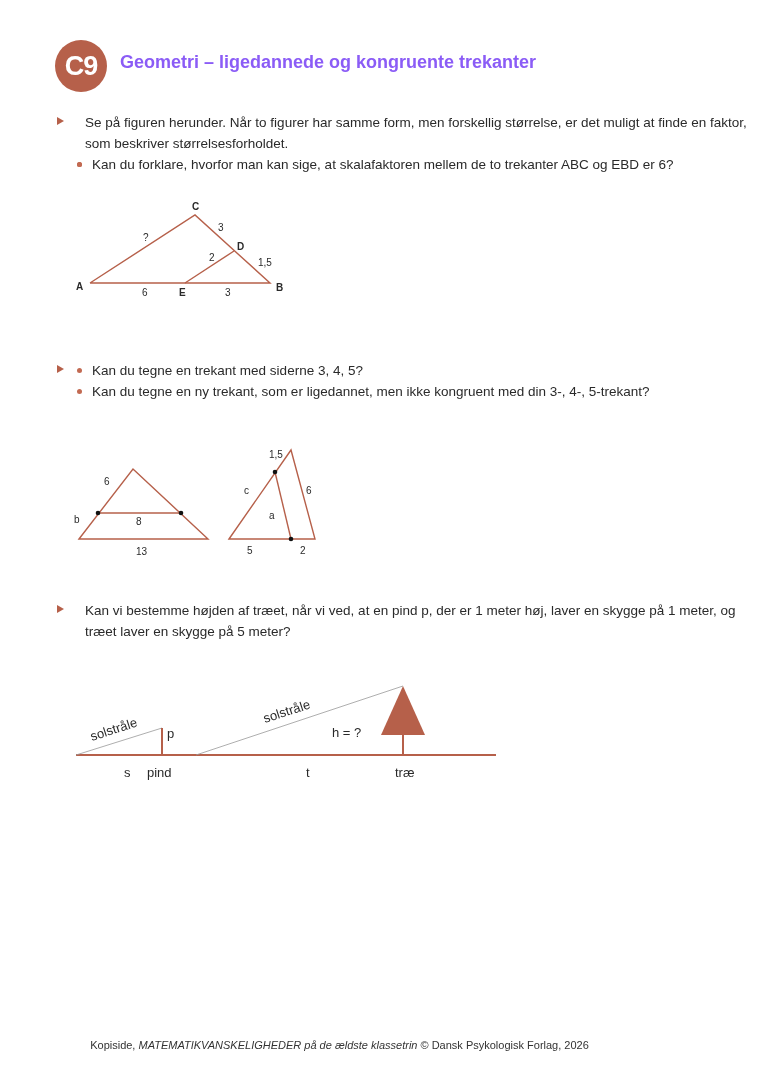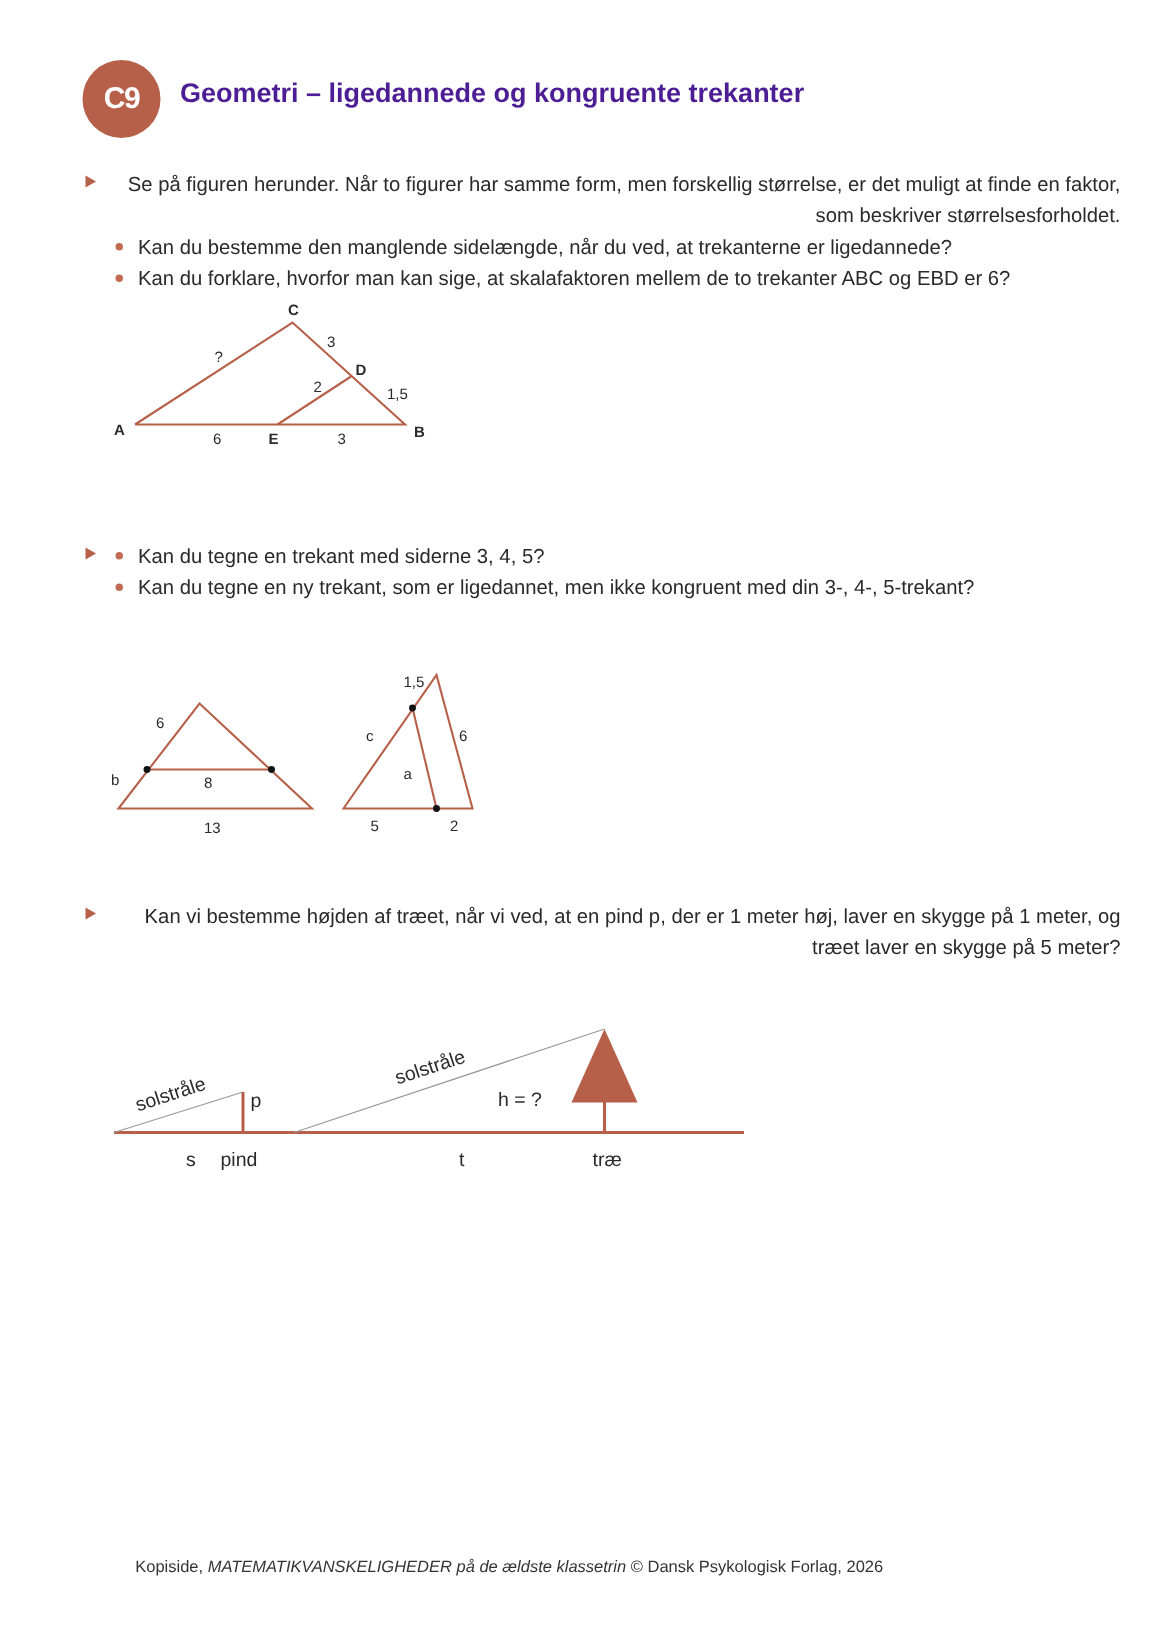--- a/index.html
+++ b/index.html
@@ -6,7 +6,7 @@
   body { width:768px; height:1086px; position:relative; overflow:hidden;
          font-family:"Liberation Sans", sans-serif; color:#2a2a2a; }
   .badge { position:absolute; left:55px; top:40px; width:52px; height:52px; border-radius:50%;
-           background:#b6604a; color:#fff; font-weight:bold; font-size:20px;
+           background:#b6604a; color:#fff; font-weight:bold; font-size:27px;
            display:flex; align-items:center; justify-content:center; letter-spacing:-1px; }
   .title { position:absolute; left:120px; top:52px; font-size:18px; font-weight:bold; color:#4c1d95; }
   .task { position:absolute; left:57px; width:690px; font-size:13.5px; line-height:21px; }

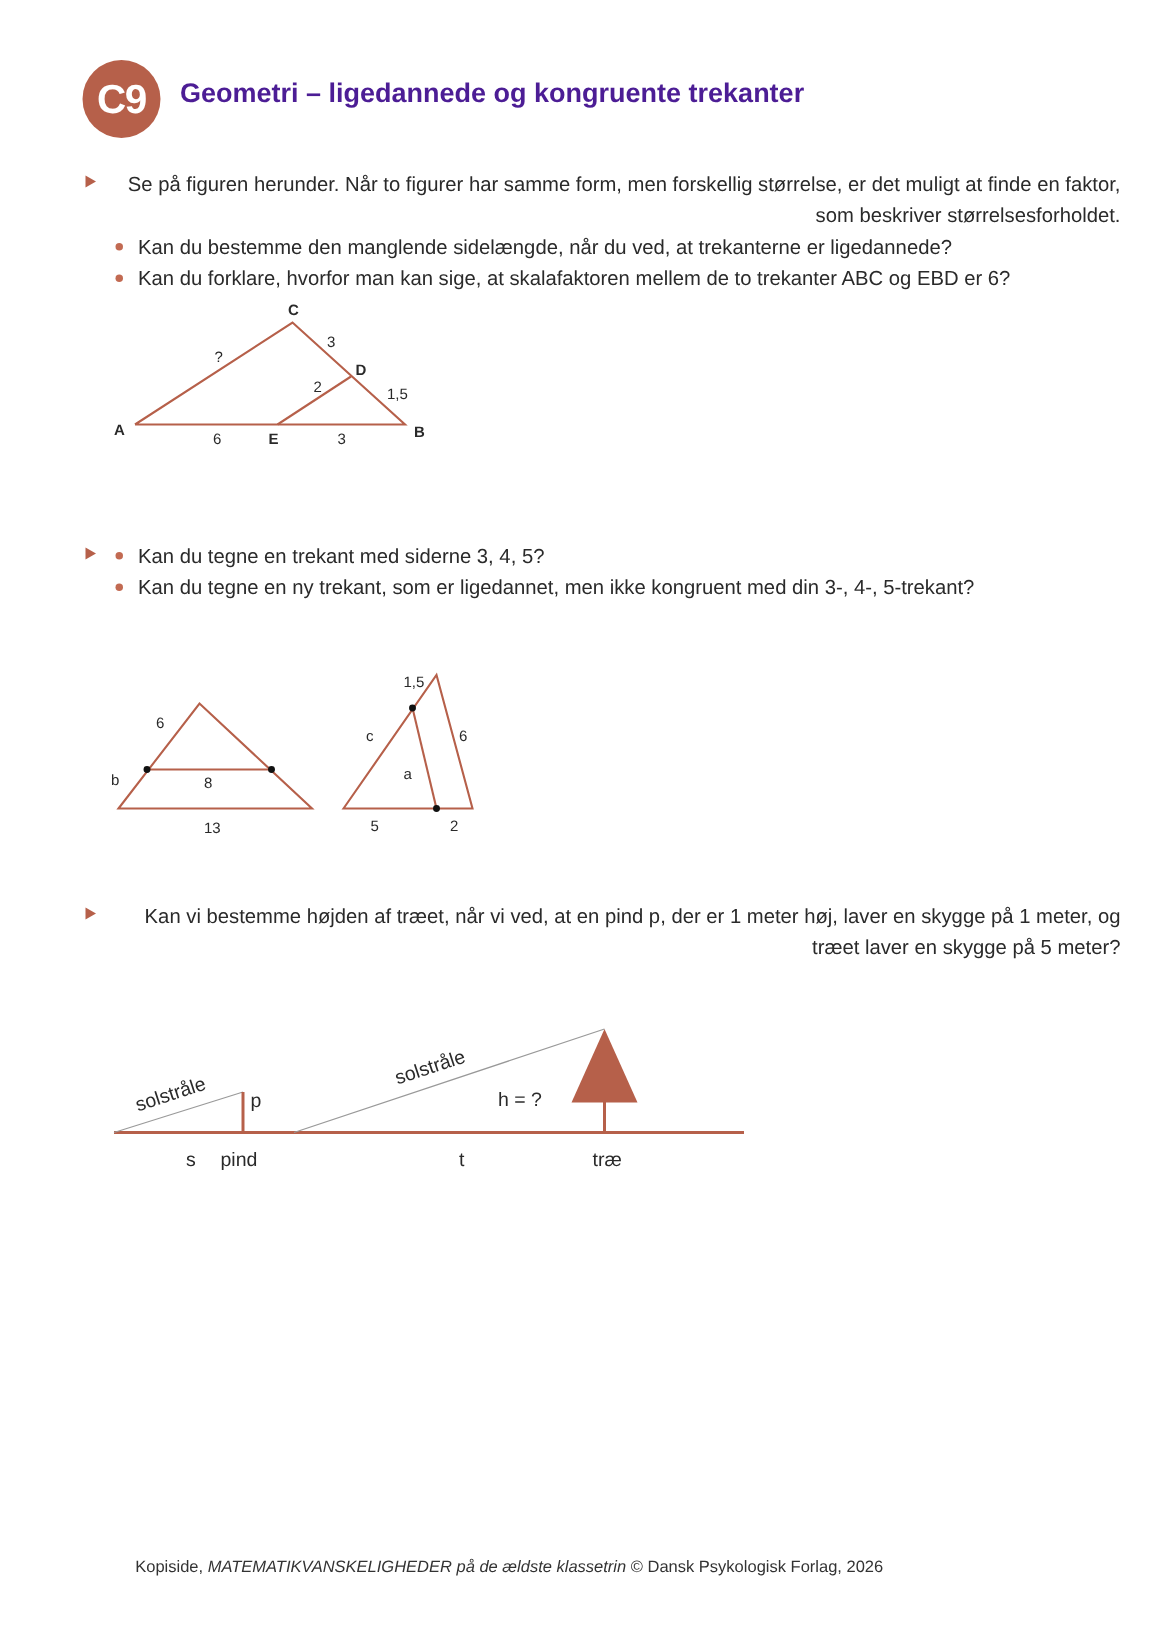--- a/index.html
+++ b/index.html
@@ -8,7 +8,7 @@
   .badge { position:absolute; left:55px; top:40px; width:52px; height:52px; border-radius:50%;
            background:#b6604a; color:#fff; font-weight:bold; font-size:27px;
            display:flex; align-items:center; justify-content:center; letter-spacing:-1px; }
-  .title { position:absolute; left:120px; top:52px; font-size:18px; font-weight:bold; color:#4c1d95; }
+  .title { position:absolute; left:120px; top:52px; font-size:18px; font-weight:bold; color:#8b5cf6; }
   .task { position:absolute; left:57px; width:690px; font-size:13.5px; line-height:21px; }
   .task .arrow { position:absolute; left:0; top:5px; width:0; height:0;
                  border-left:7px solid #b6604a; border-top:4px solid transparent; border-bottom:4px solid transparent; }

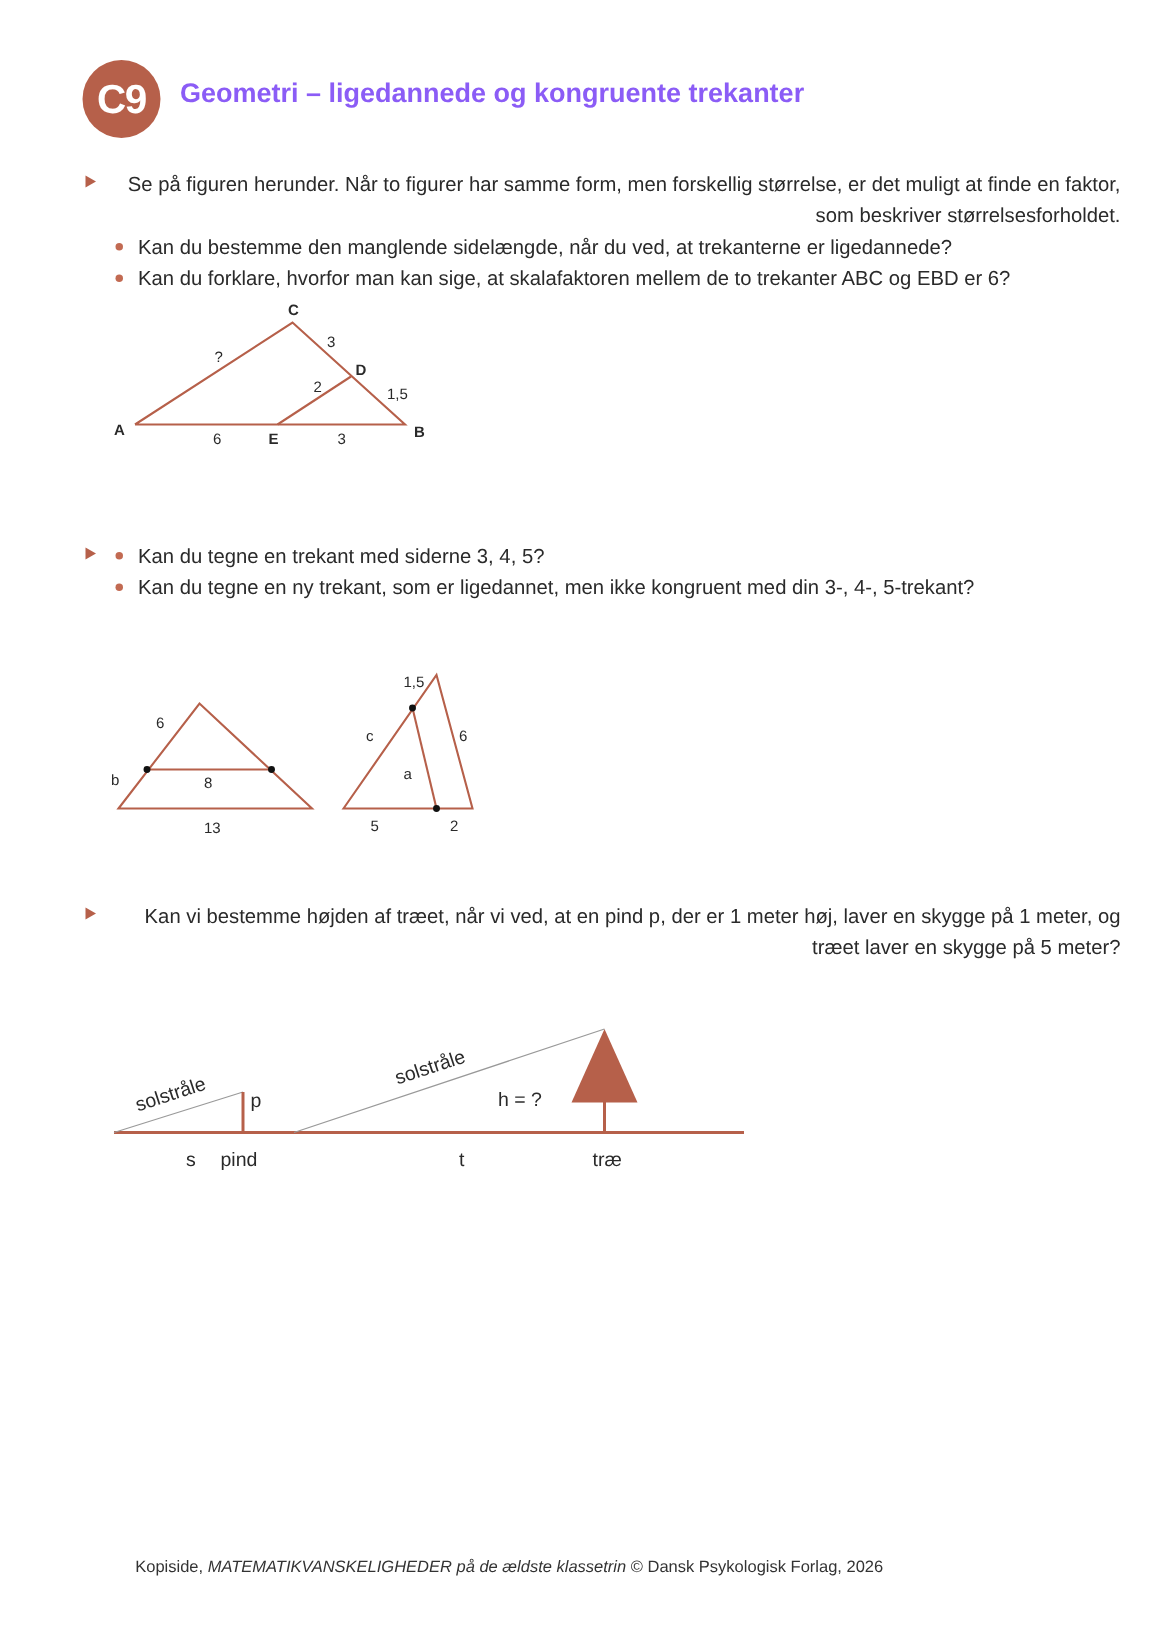--- a/index.html
+++ b/index.html
@@ -12,7 +12,7 @@
   .task { position:absolute; left:57px; width:690px; font-size:13.5px; line-height:21px; }
   .task .arrow { position:absolute; left:0; top:5px; width:0; height:0;
                  border-left:7px solid #b6604a; border-top:4px solid transparent; border-bottom:4px solid transparent; }
-  .task .main { margin-left:28px;text-align:right; }
+  .task .main { margin-left:28px; }
   .task ul { list-style:none; margin:0; padding:0 0 0 18px; }
   .task li { position:relative; padding-left:17px; }
   .task li .dot { position:absolute; left:2px; top:8px; width:5px; height:5px; border-radius:50%; background:#c26a52; }

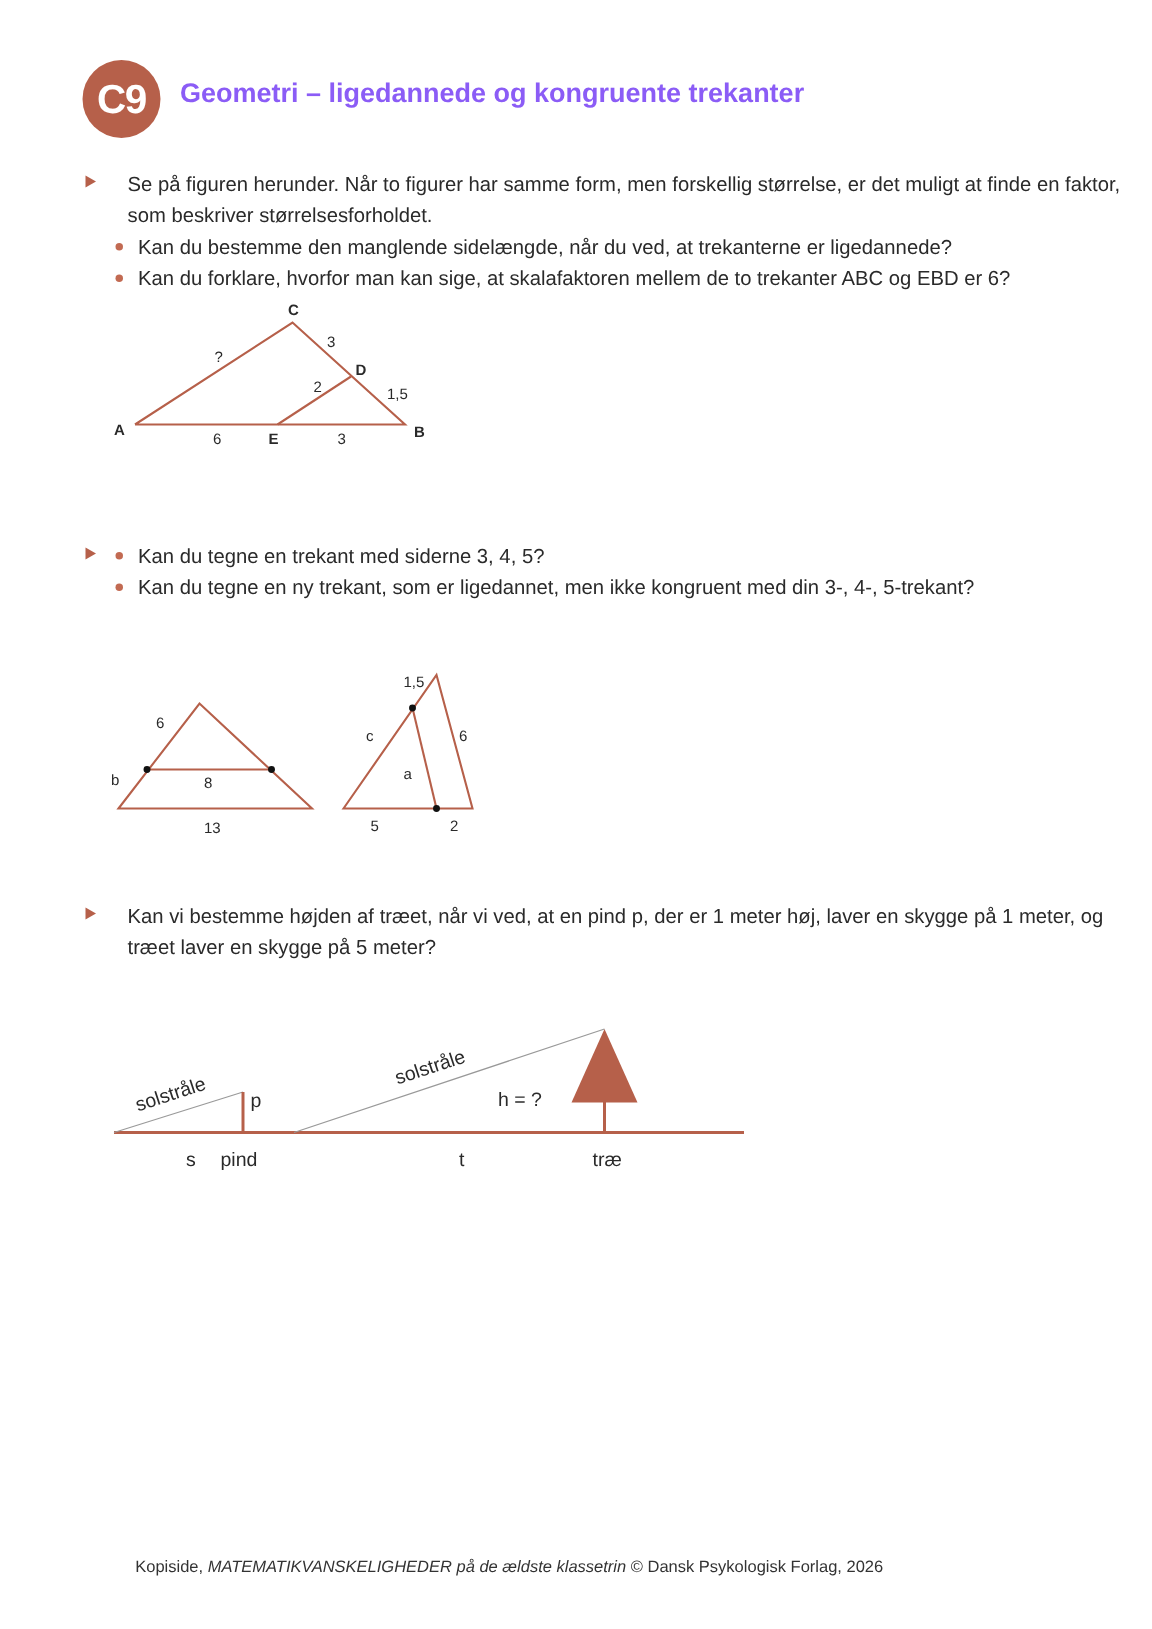--- a/index.html
+++ b/index.html
@@ -30,7 +30,7 @@
   <span class="arrow"></span>
   <div class="main">Se på figuren herunder. Når to figurer har samme form, men forskellig størrelse, er det muligt at finde en faktor, som beskriver størrelsesforholdet.</div>
   <ul>
-    <li><span class="dot"></span><span>Kan du bestemme den manglende sidelængde, når du ved, at trekanterne er ligedannede?</span></li>
+    <li><span class="dot"></span></li>
     <li><span class="dot"></span><span>Kan du forklare, hvorfor man kan sige, at skalafaktoren mellem de to trekanter ABC og EBD er 6?</span></li>
   </ul>
 </div>

